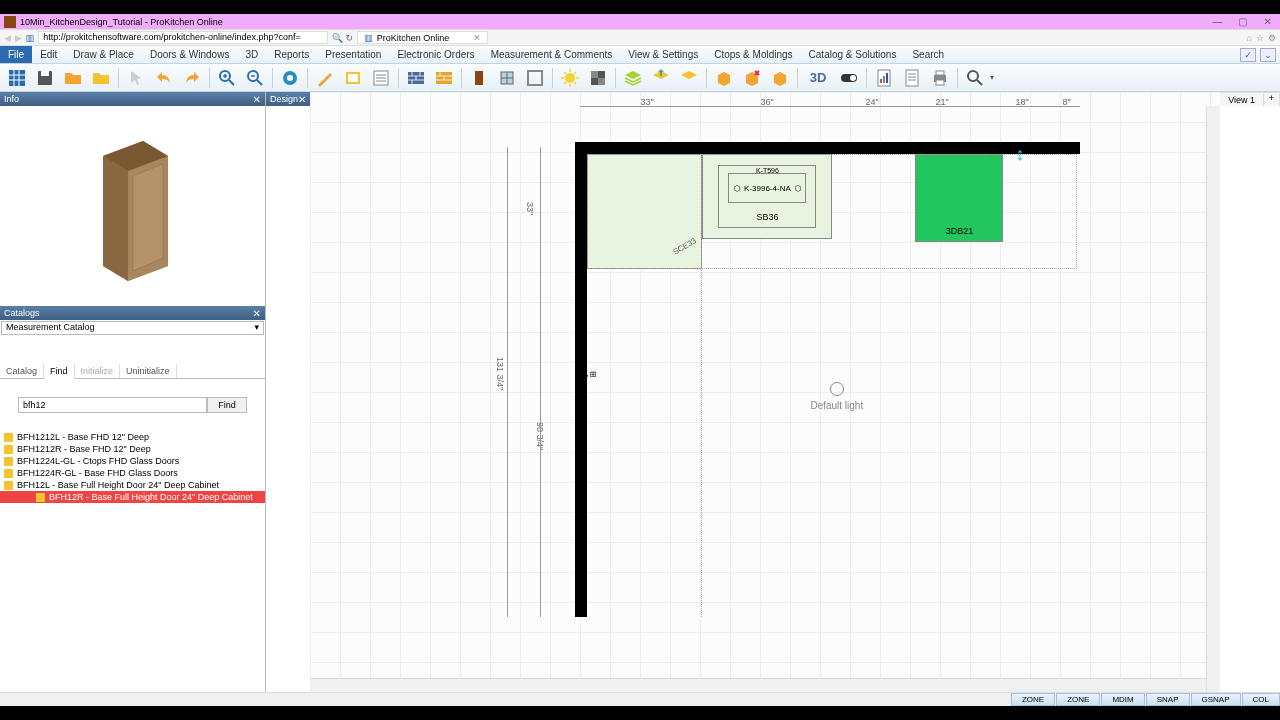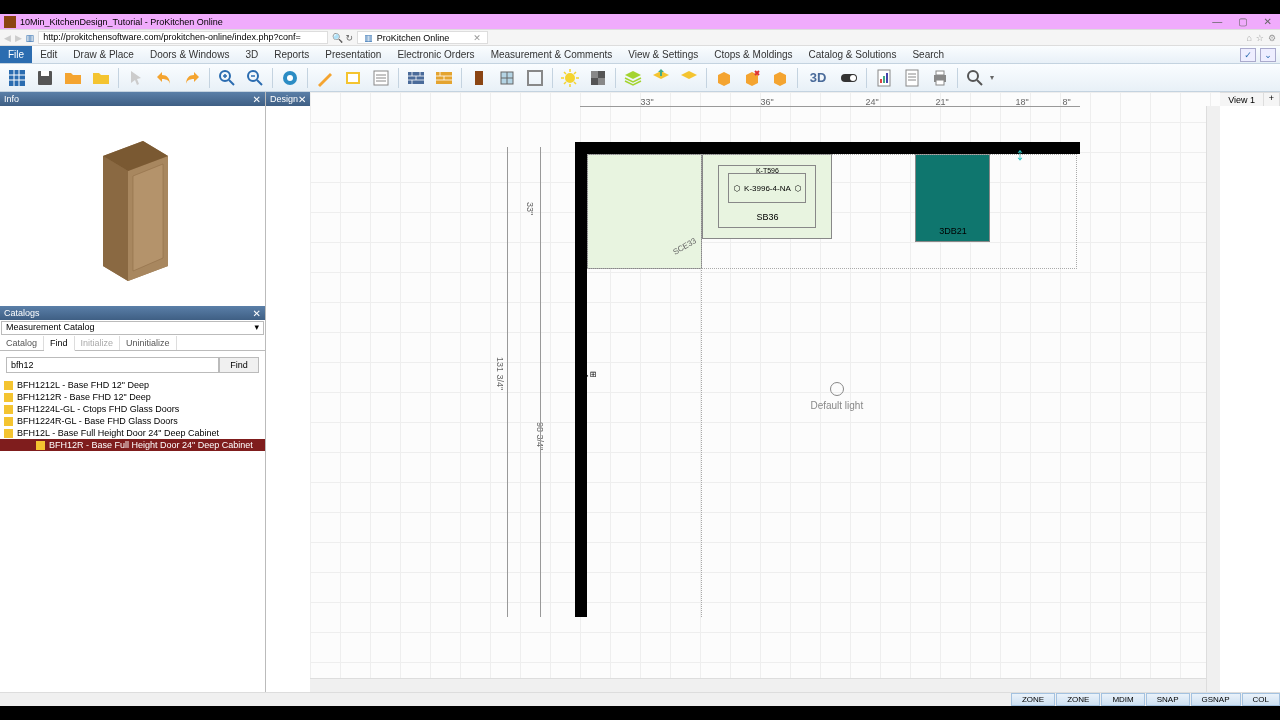--- a/index.html
+++ b/index.html
@@ -421,7 +421,7 @@
           <span style="position:absolute;bottom:16px">SB36</span>
         </div>
 
-        <div class="cabinet-box" style="top:62px;left:605px;width:75px;height:88px;background:#0f766e">
+        <div class="cabinet-box" style="top:62px;left:605px;width:88px;height:88px;background:#22c55e">
           <span style="position:absolute;bottom:5px">3DB21</span>
         </div>
 

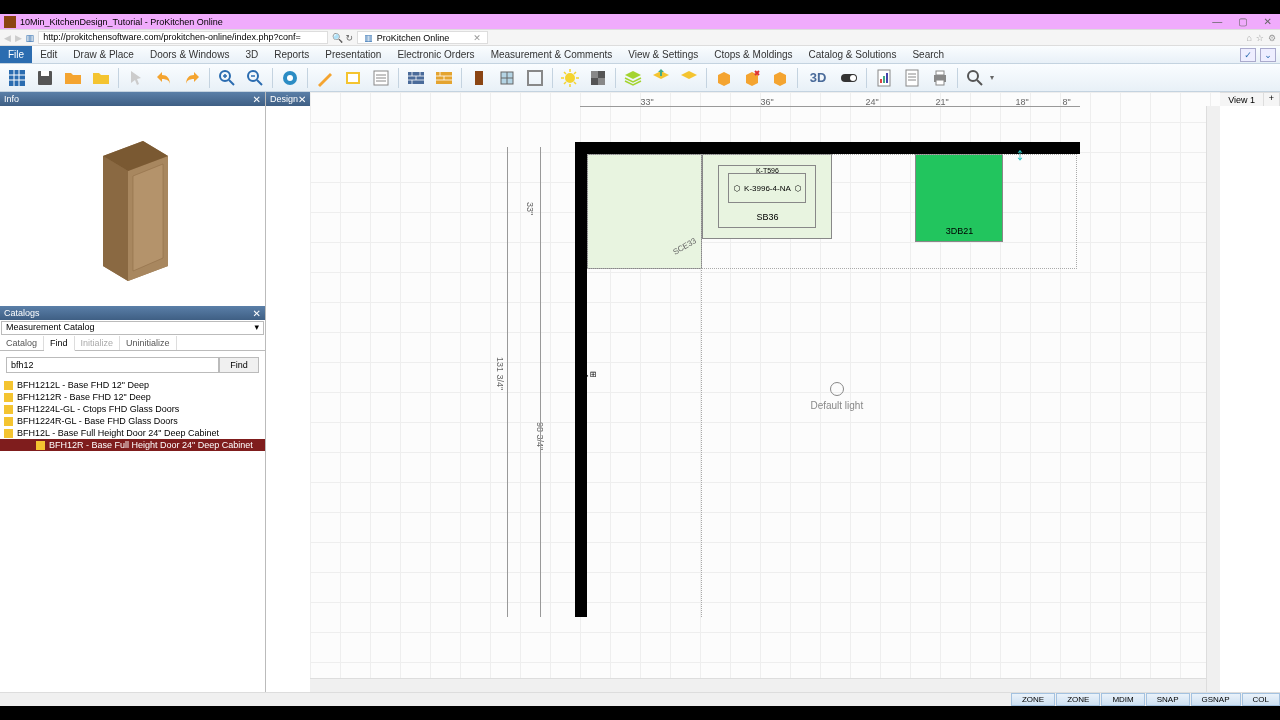--- a/index.html
+++ b/index.html
@@ -31,7 +31,7 @@
 .cabinet-3d { width: 100px; height: 160px; position: relative; }
 .catalog-panel { flex: 1; display: flex; flex-direction: column; background: #fff; }
 .catalog-select { height: 14px; border: 1px solid #bbb; font-size: 9px; padding: 0 4px; margin: 1px; }
-.catalog-tabs { display: flex; height: 15px; border-bottom: 1px solid #bbb; font-size: 9px; }
+.catalog-tabs { display: flex; height: 15px; border-bottom: 1px solid #bbb; font-size: 9px; margin-top: 28px; }
 .ctab { padding: 0 6px; border-right: 1px solid #ddd; display: flex; align-items: center; cursor: pointer; color: #555; }
 .ctab.active { background: #fff; border-bottom: 1px solid #fff; margin-bottom: -1px; color: #000; }
 .ctab.disabled { color: #aaa; }

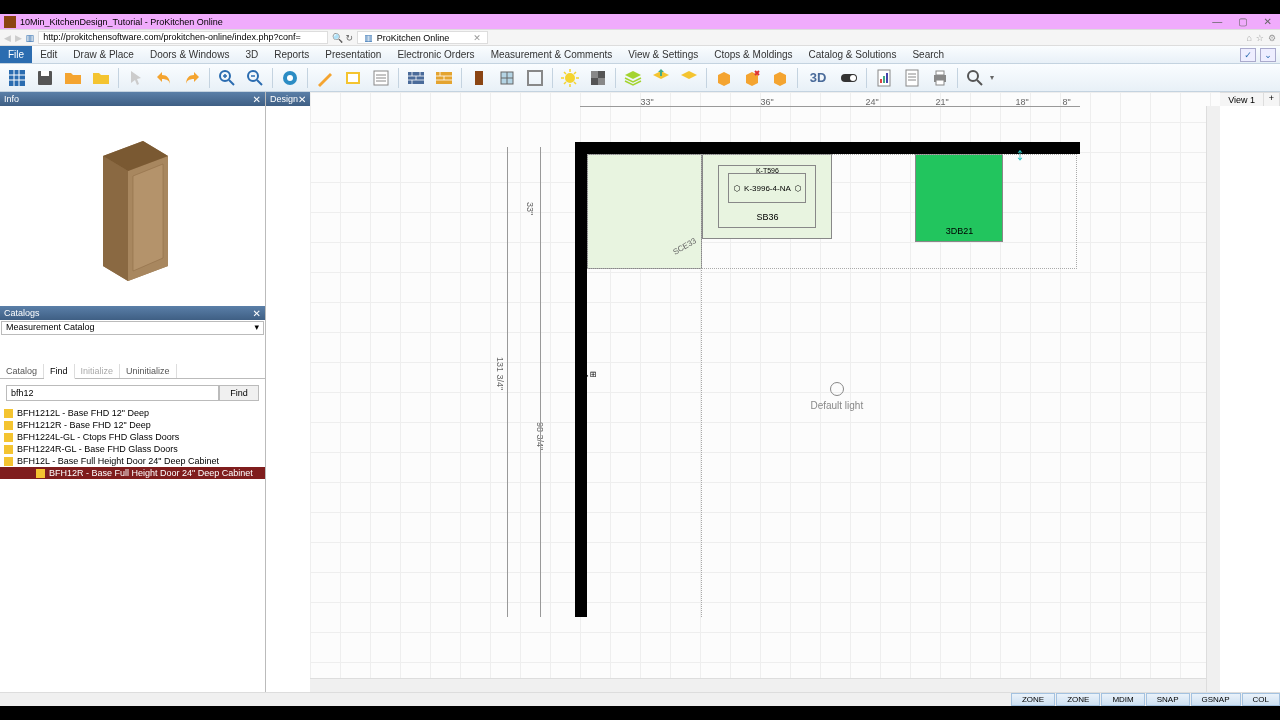--- a/index.html
+++ b/index.html
@@ -35,7 +35,7 @@
 .ctab { padding: 0 6px; border-right: 1px solid #ddd; display: flex; align-items: center; cursor: pointer; color: #555; }
 .ctab.active { background: #fff; border-bottom: 1px solid #fff; margin-bottom: -1px; color: #000; }
 .ctab.disabled { color: #aaa; }
-.search-row { display: flex; height: 16px; margin: 6px; }
+.search-row { display: flex; height: 16px; margin: 18px; }
 .search-input { flex: 1; border: 1px solid #bbb; font-size: 9px; padding: 0 4px; }
 .find-btn { width: 40px; border: 1px solid #bbb; background: #f0f0f0; font-size: 9px; cursor: pointer; }
 .result-list { flex: 1; overflow: auto; font-size: 9px; }

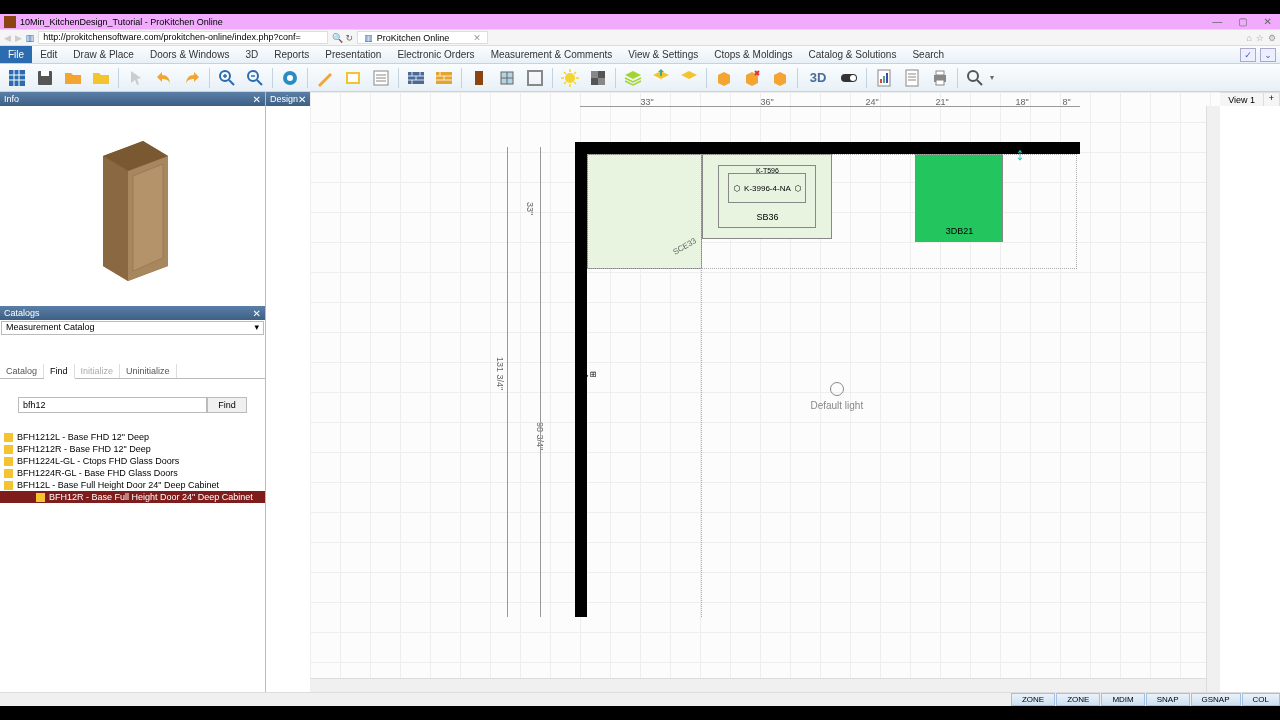--- a/index.html
+++ b/index.html
@@ -40,7 +40,7 @@
 .find-btn { width: 40px; border: 1px solid #bbb; background: #f0f0f0; font-size: 9px; cursor: pointer; }
 .result-list { flex: 1; overflow: auto; font-size: 9px; }
 .result-item { padding: 1px 4px; display: flex; align-items: center; gap: 4px; cursor: pointer; }
-.result-item.selected { background: #7f1d1d; color: #fff; padding-left: 36px; }
+.result-item.selected { background: #ef4444; color: #fff; padding-left: 36px; }
 .result-icon { width: 9px; height: 9px; background: #f4c430; display: inline-block; }
 .design-area { flex: 1; display: flex; flex-direction: row; position: relative; }
 .design-canvas { flex: 1; background: #fcfcfc; position: relative; overflow: hidden; }

